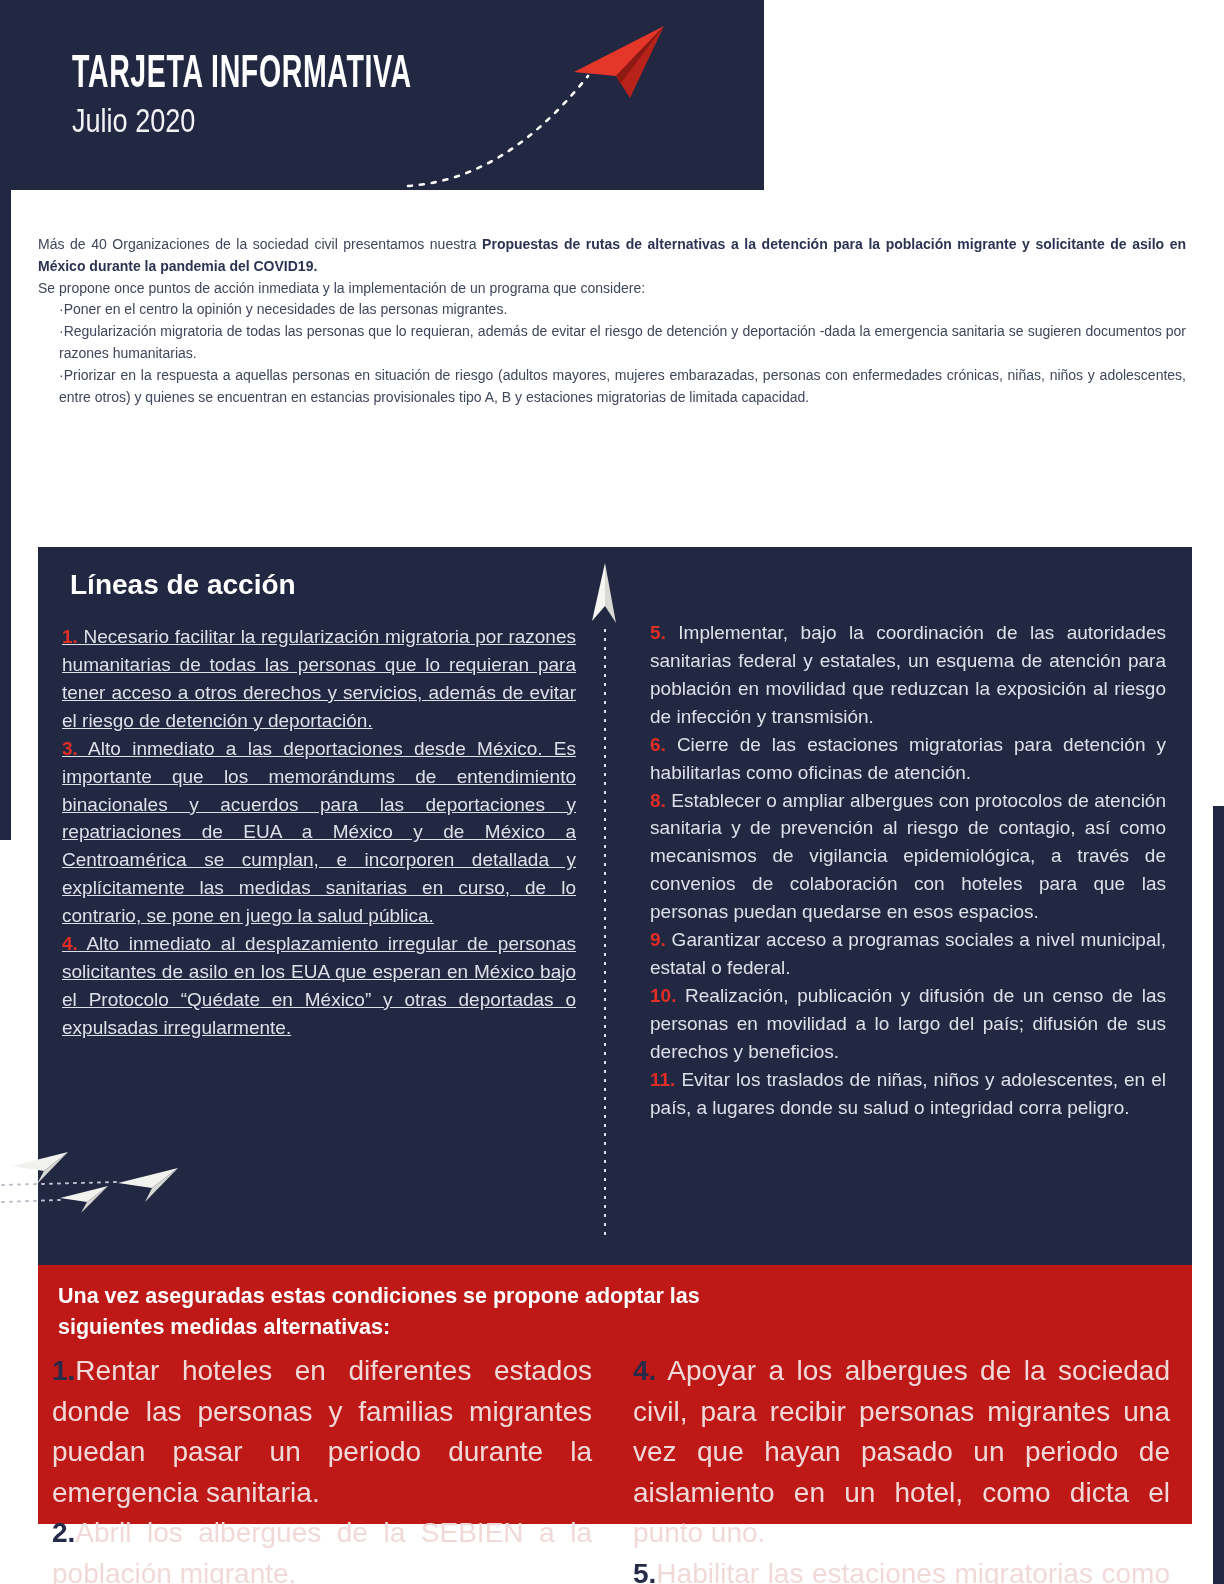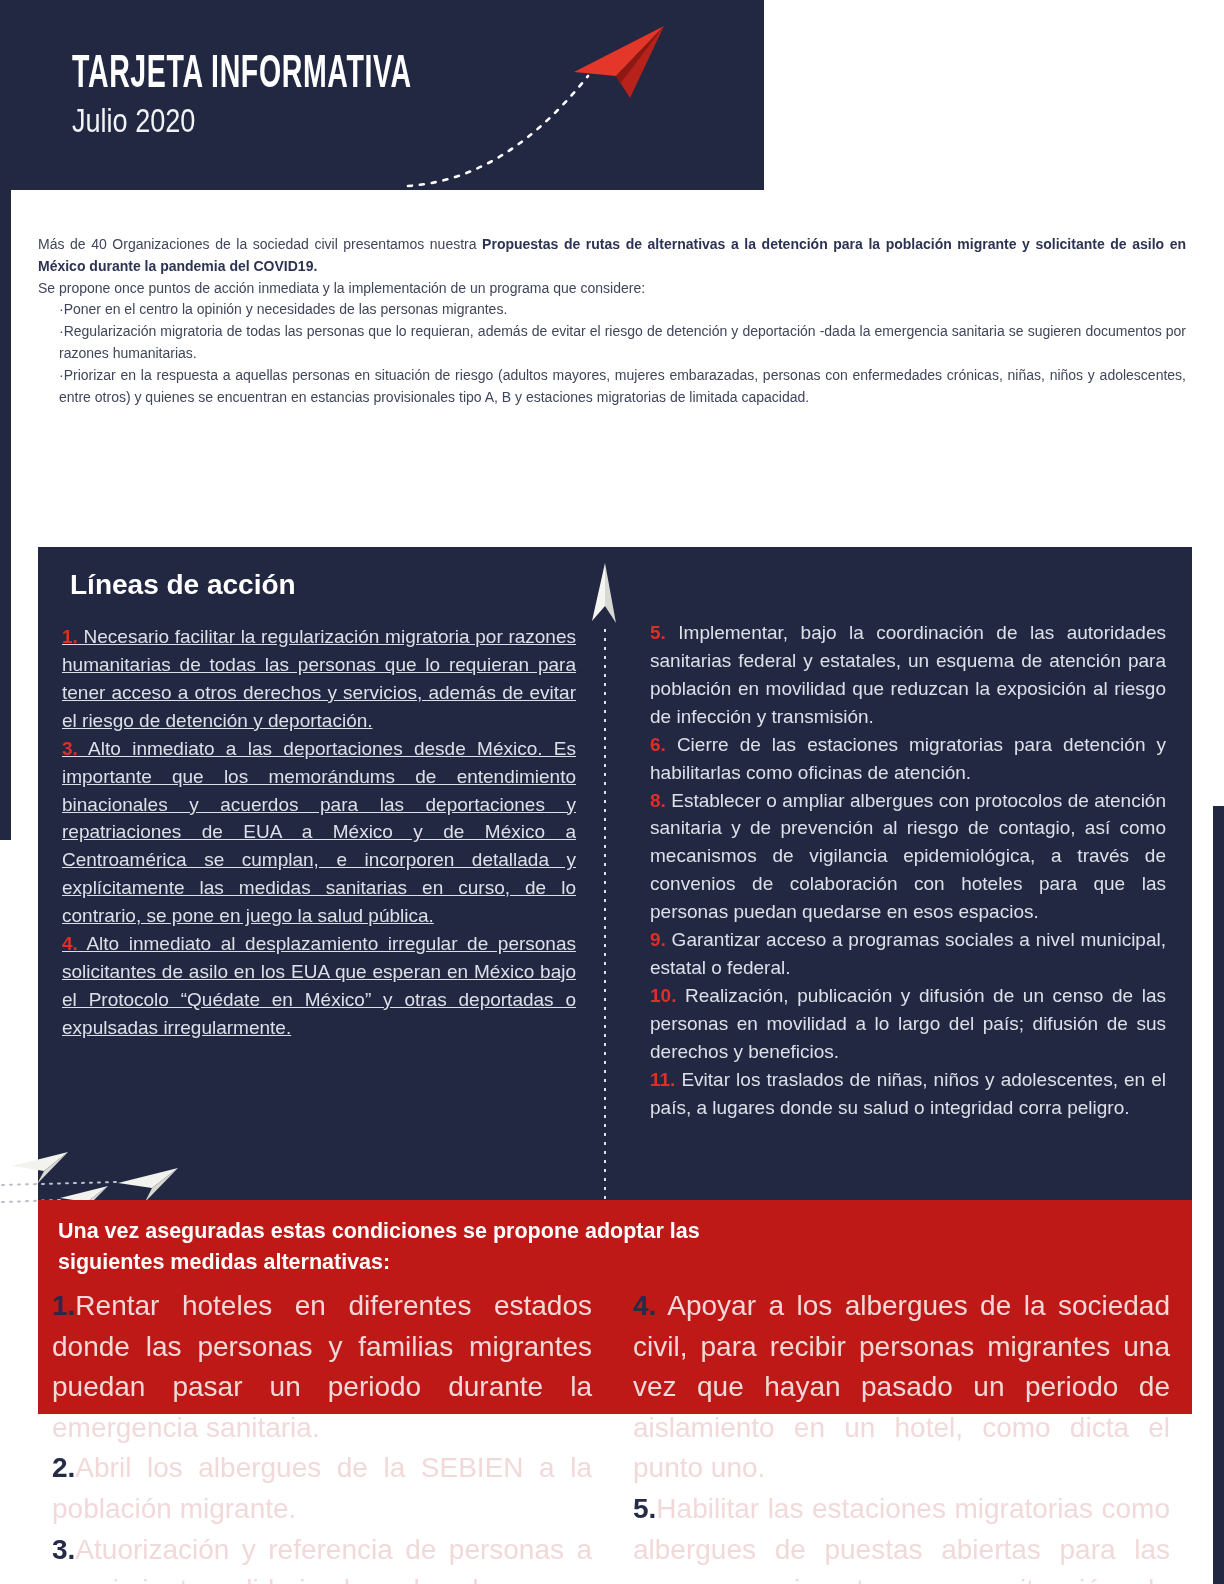--- a/index.html
+++ b/index.html
@@ -46,7 +46,7 @@
   .divider-plane{position:absolute;left:547px;top:14px;width:40px;height:66px;}
   .plane-cluster{position:absolute;left:0px;top:1138px;width:240px;height:88px;}
   
-  .measures-box{position:absolute;left:38px;top:1200px;width:1154px;height:214px;background:#be1817;}
+  .measures-box{position:absolute;left:38px;top:1265px;width:1154px;height:259px;background:#be1817;}
   .measures-title{
     position:absolute;left:20px;top:16px;width:750px;margin:0;
     color:#ffffff;font-size:21.5px;font-weight:700;line-height:1.42;

